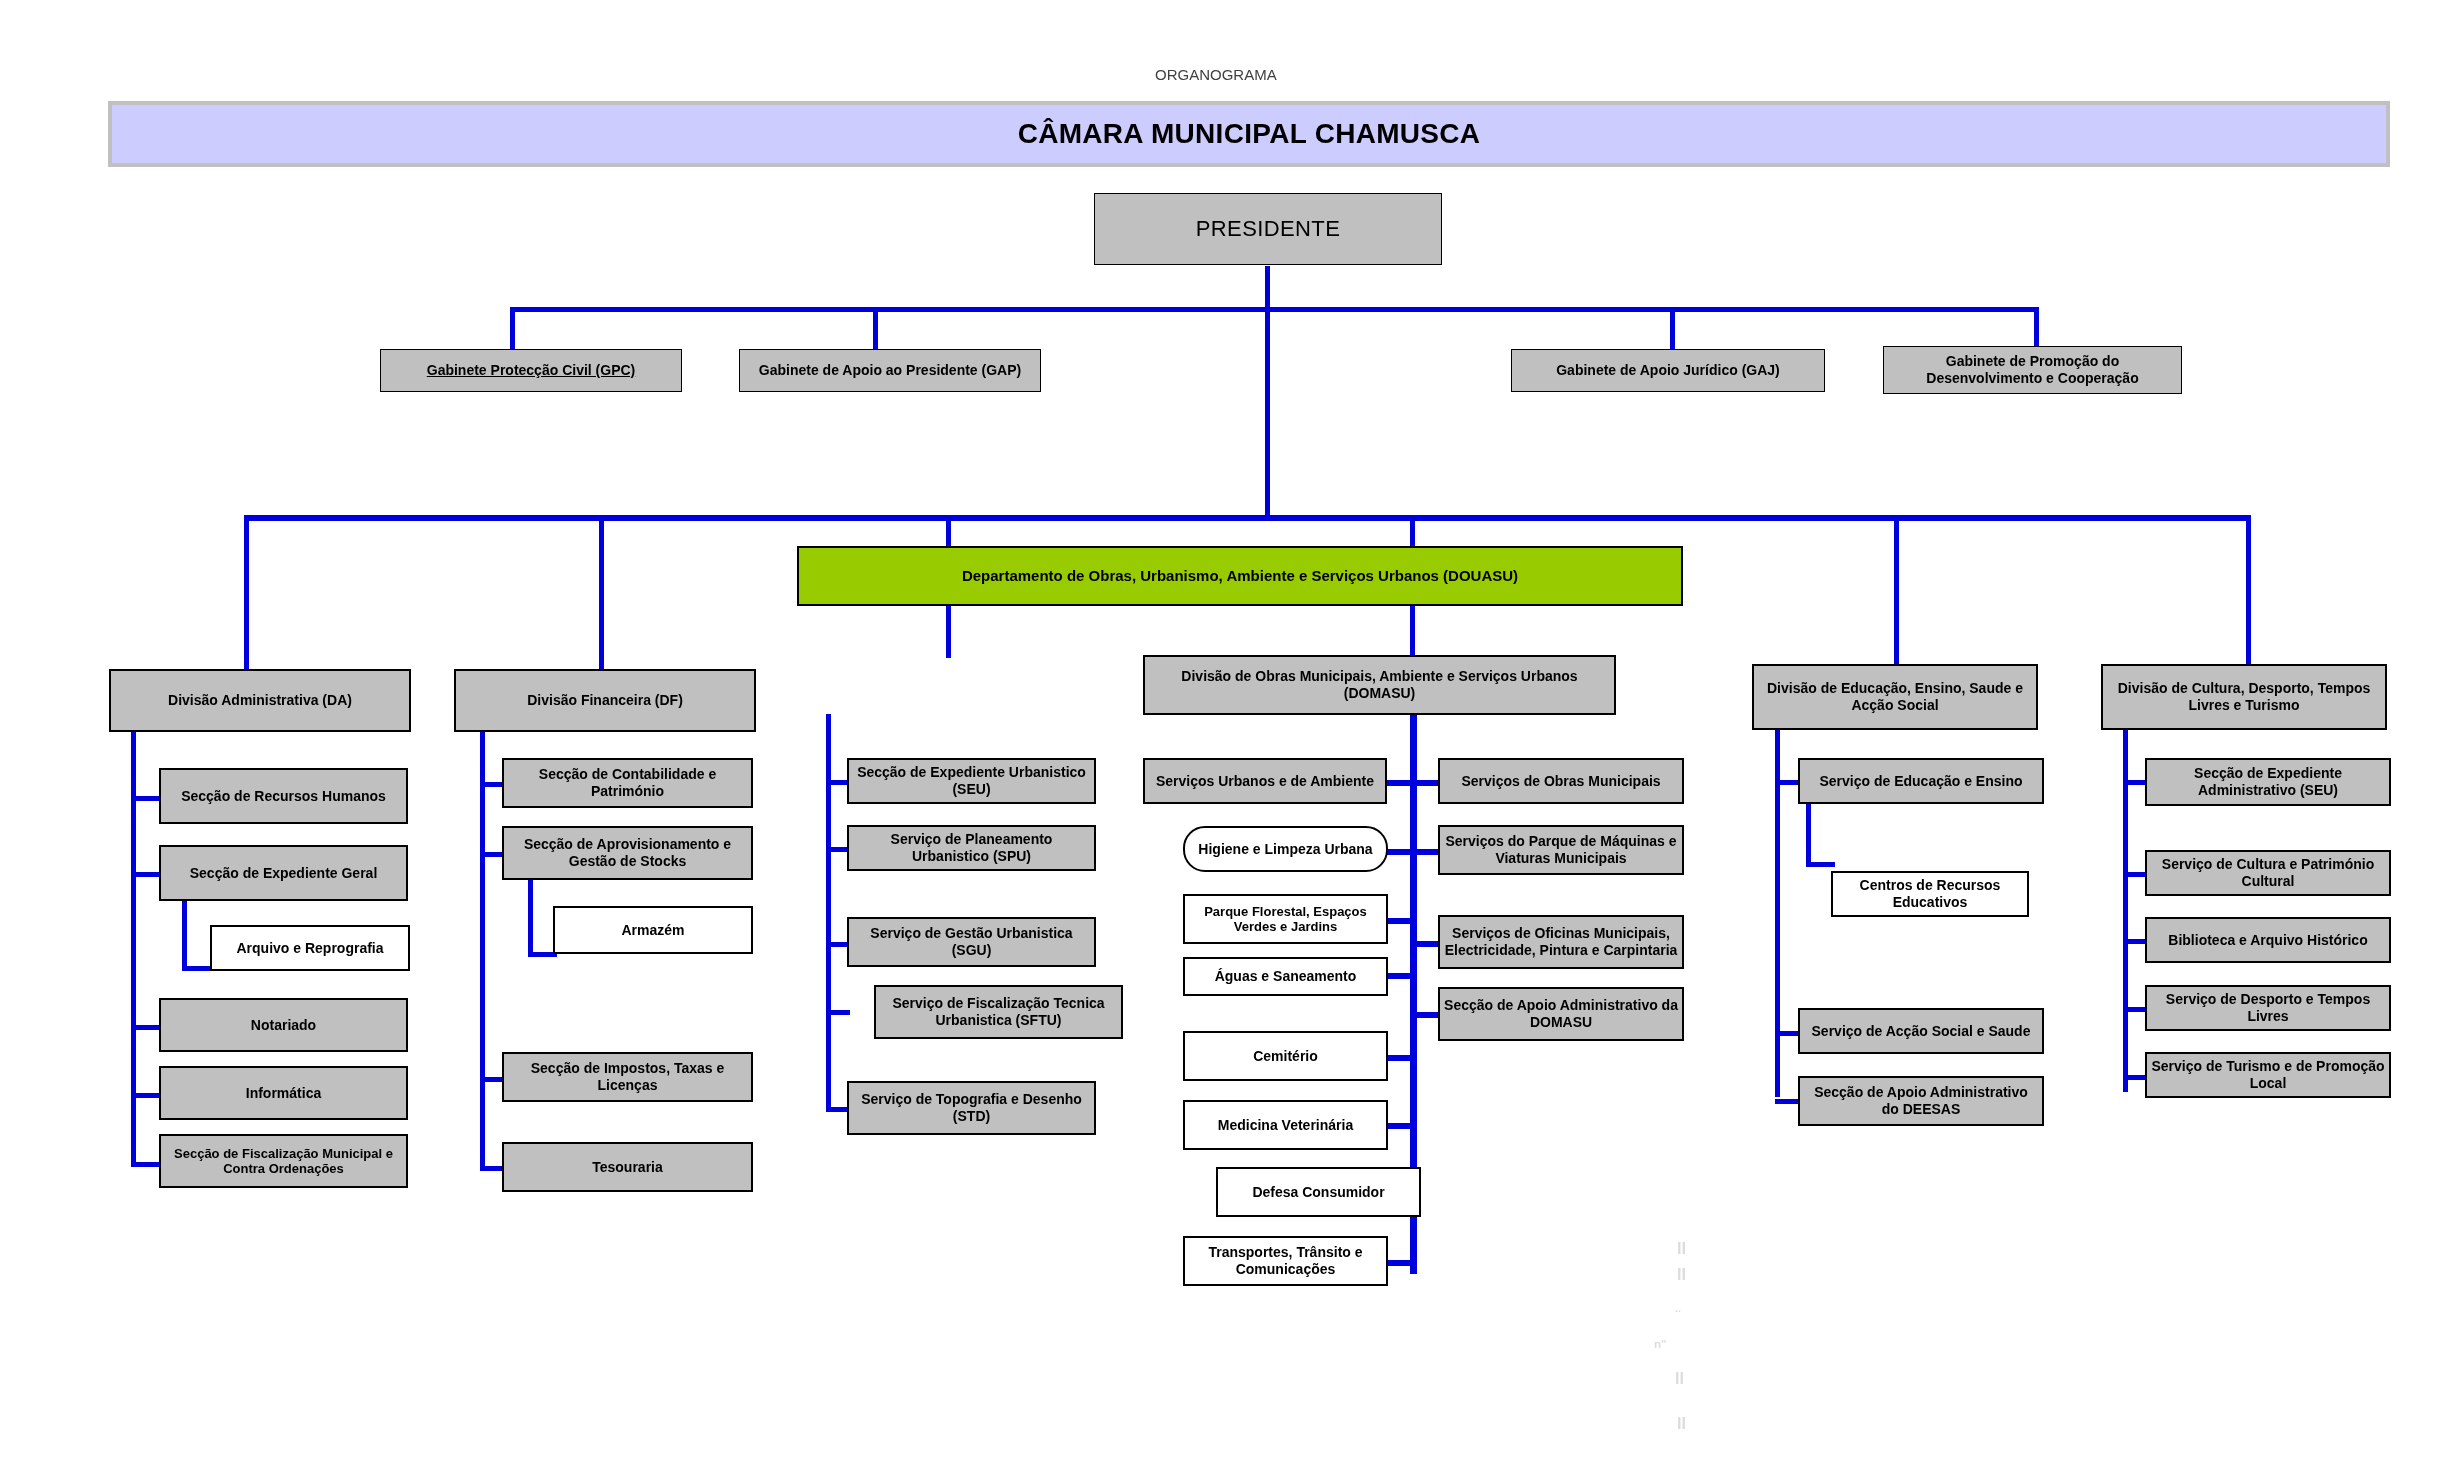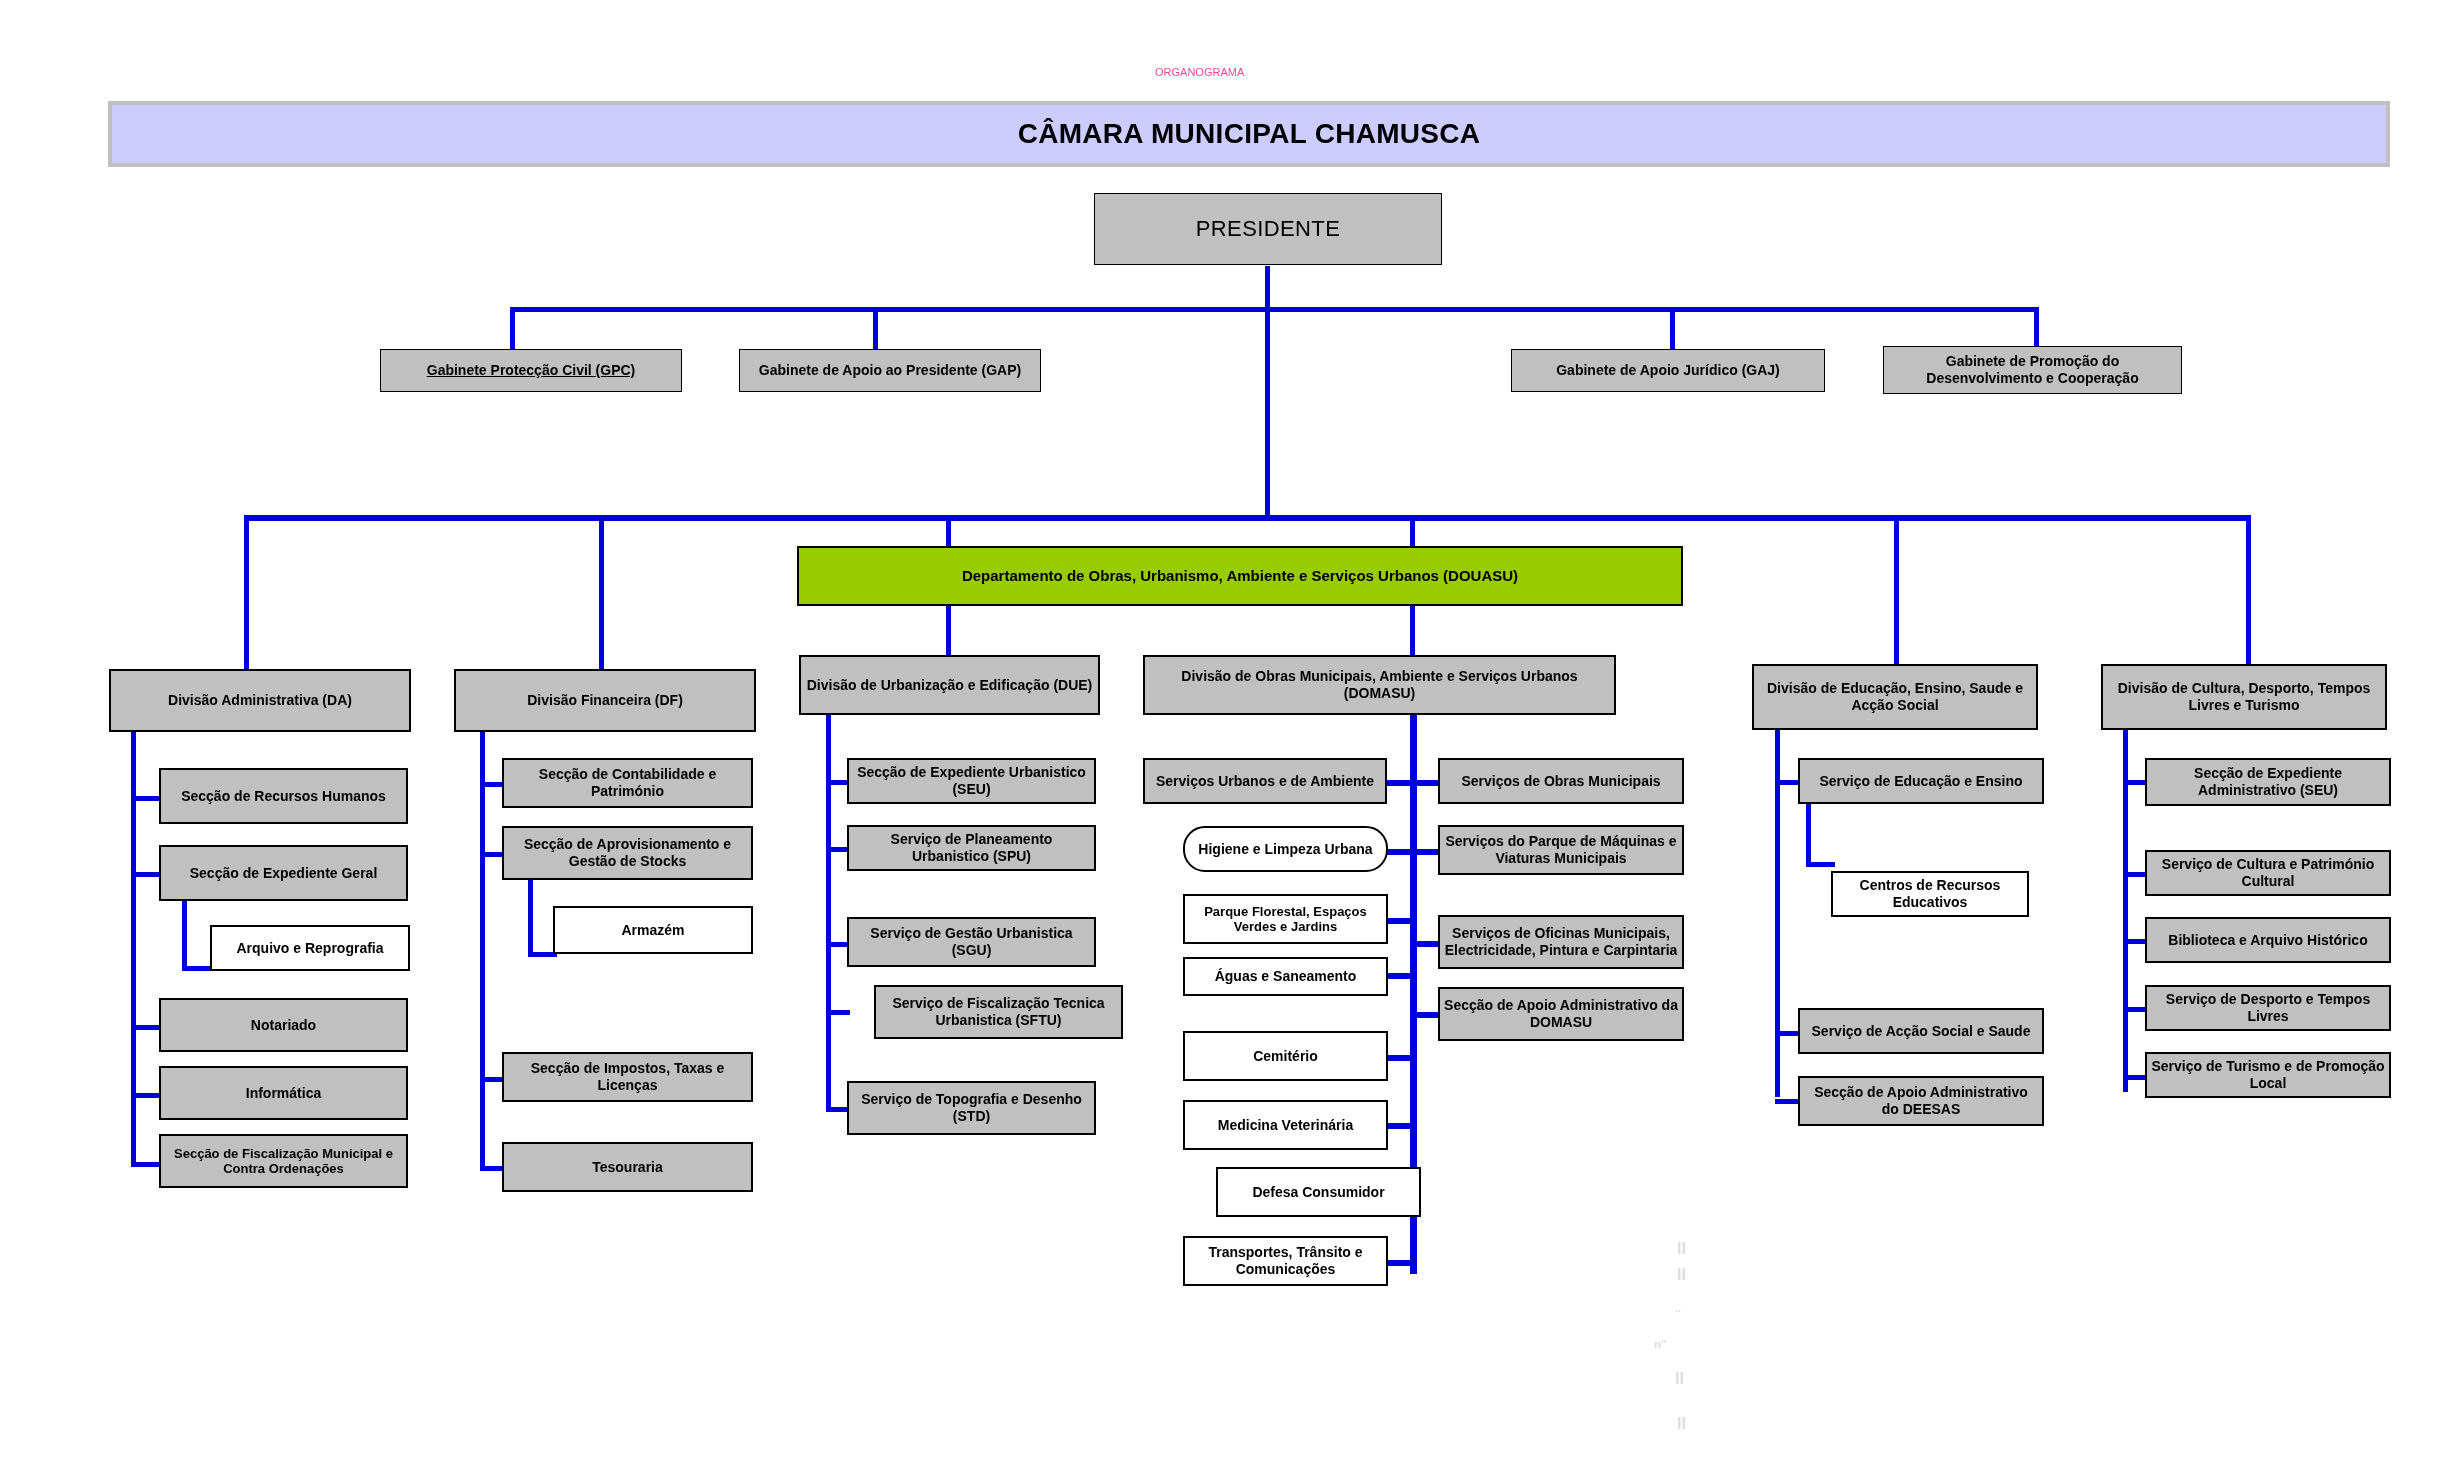--- a/index.html
+++ b/index.html
@@ -43,7 +43,7 @@
     font-size:28px;font-weight:bold;color:#000;letter-spacing:0.3px;
   }
   .caption{
-    position:absolute;font-size:11px;color:#ec4899;white-space:nowrap;z-index:5;
+    position:absolute;font-size:15px;color:#404040;white-space:nowrap;z-index:5;
   }
 
   

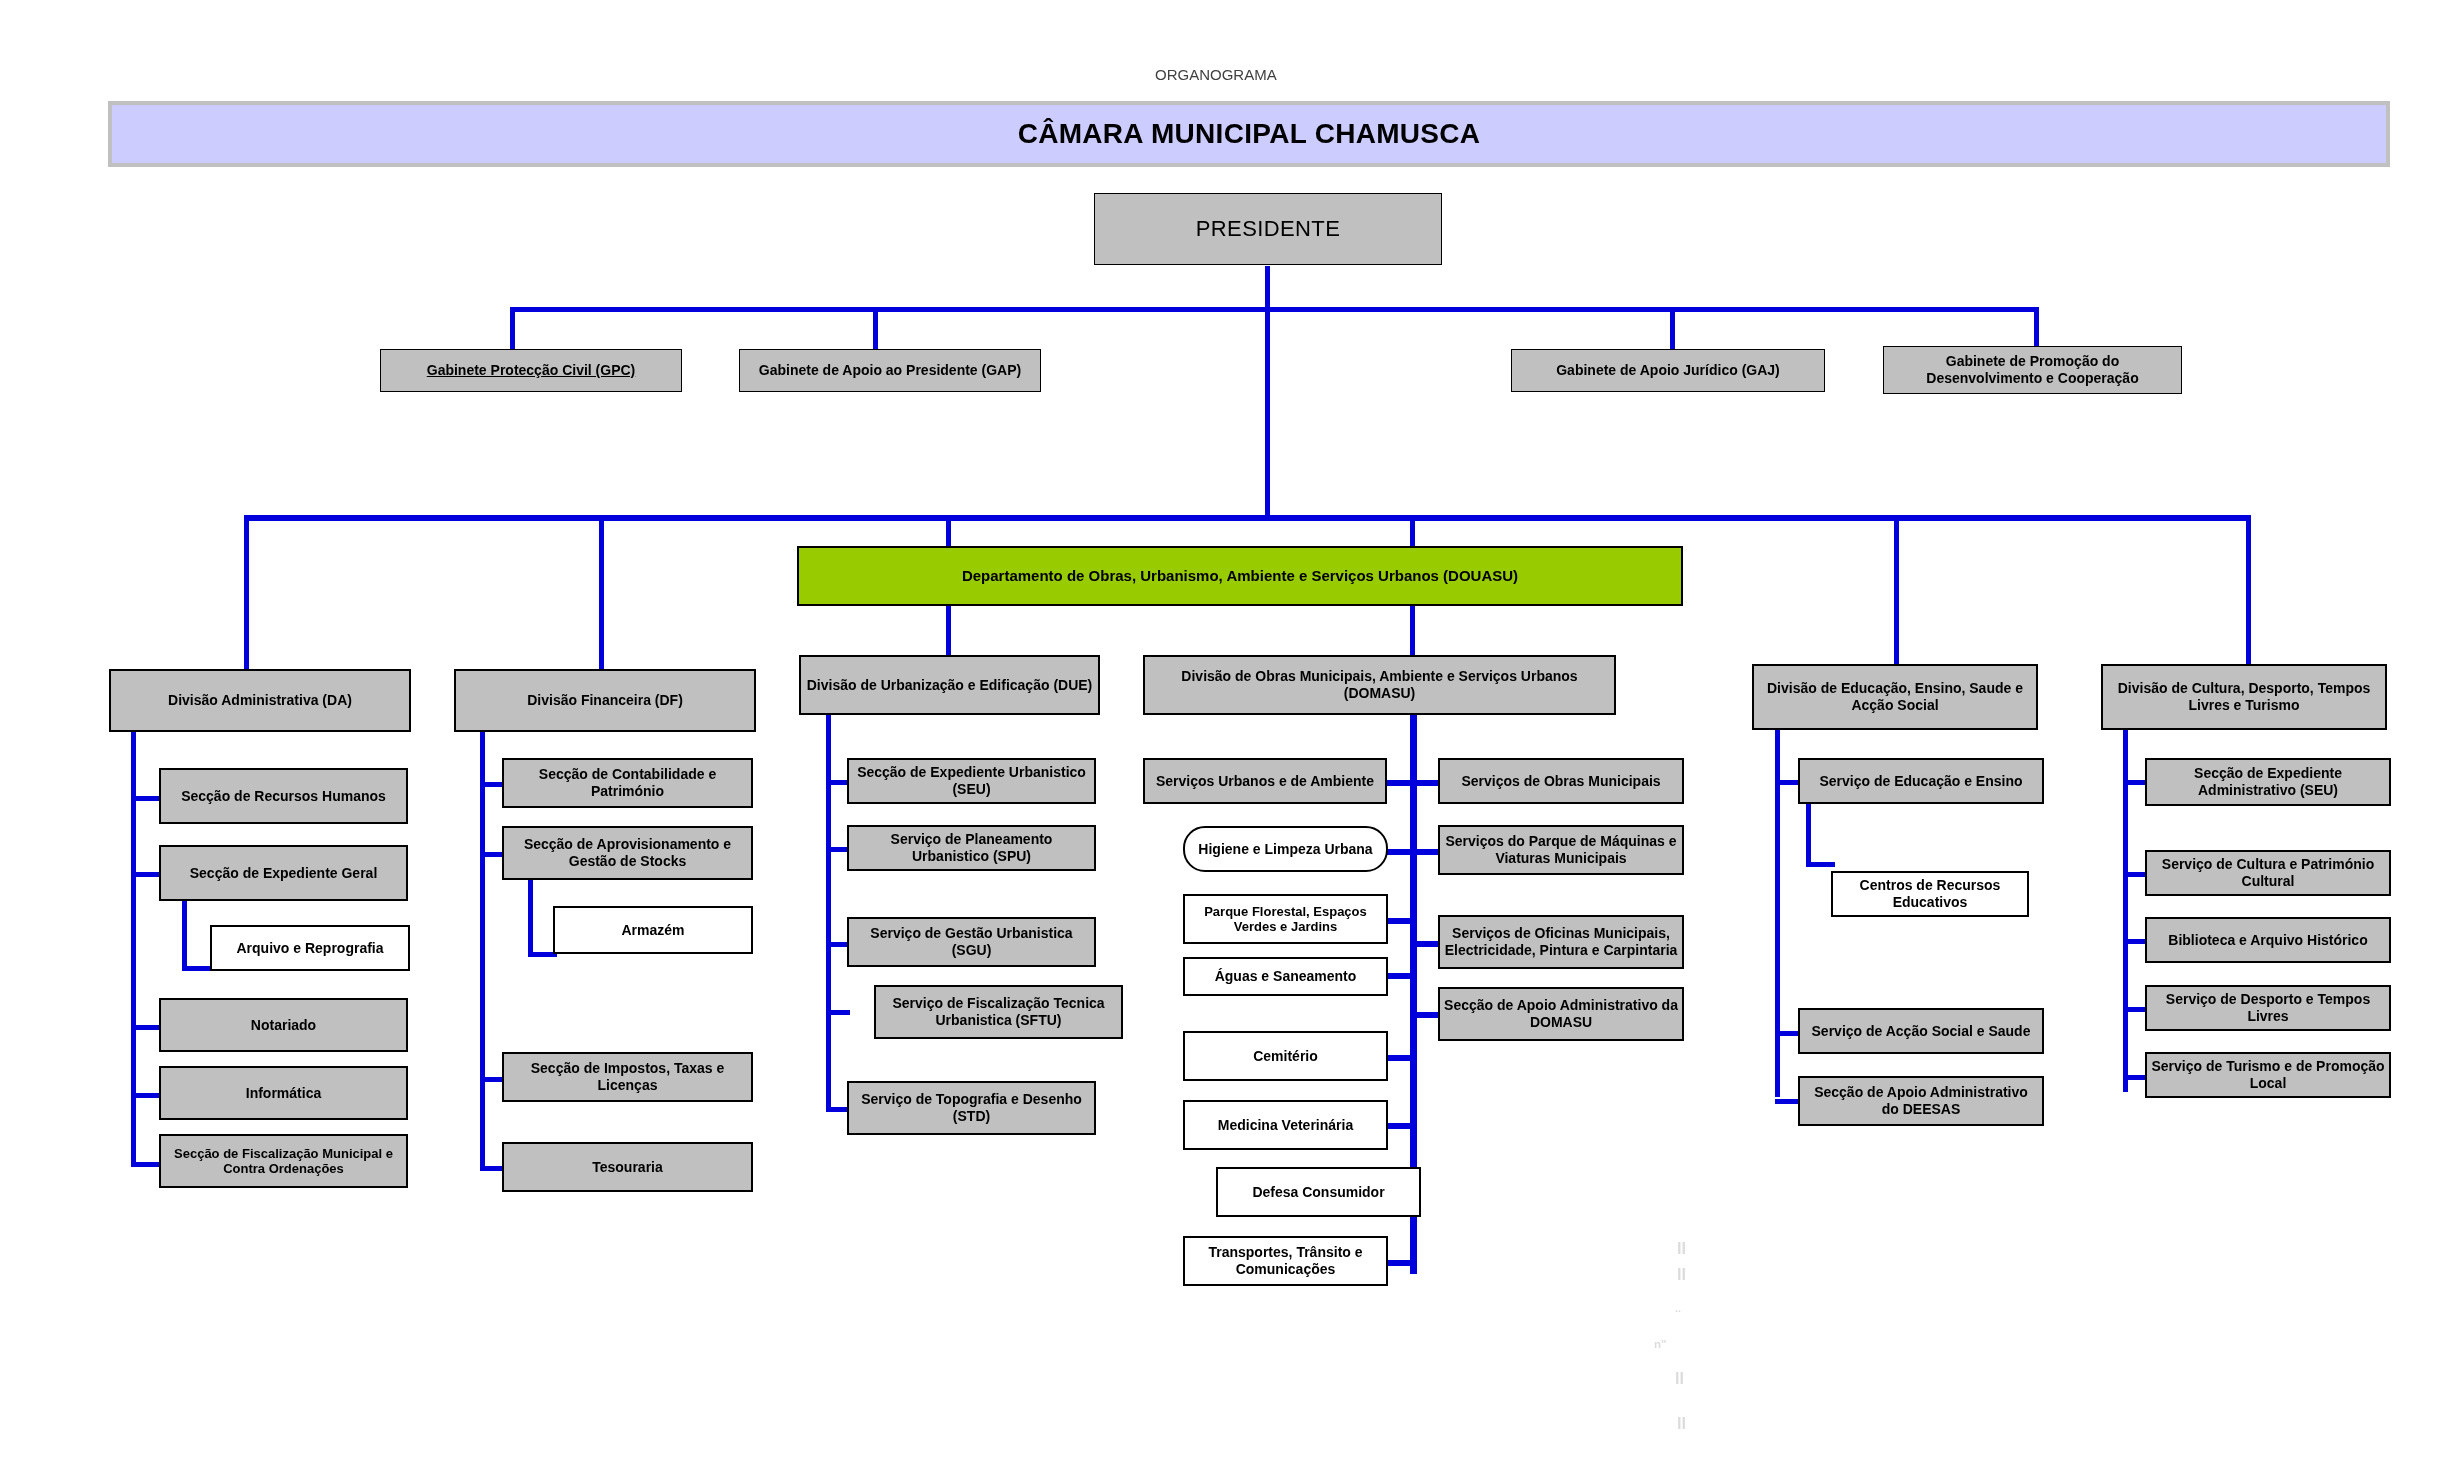--- a/index.html
+++ b/index.html
@@ -125,9 +125,6 @@
   <div class="node f14" style="left:109px;top:669px;width:302px;height:63px;">
     <span>Divisão Administrativa (DA)</span>
   </div>
-  <div class="node f14" style="left:799px;top:655px;width:301px;height:60px;">
-    <span>Divisão de Urbanização e Edificação (DUE)</span>
-  </div>
   <div class="node f14" style="left:1143px;top:655px;width:473px;height:60px;">
     <span>Divisão de Obras Municipais, Ambiente e Serviços Urbanos (DOMASU)</span>
   </div>

